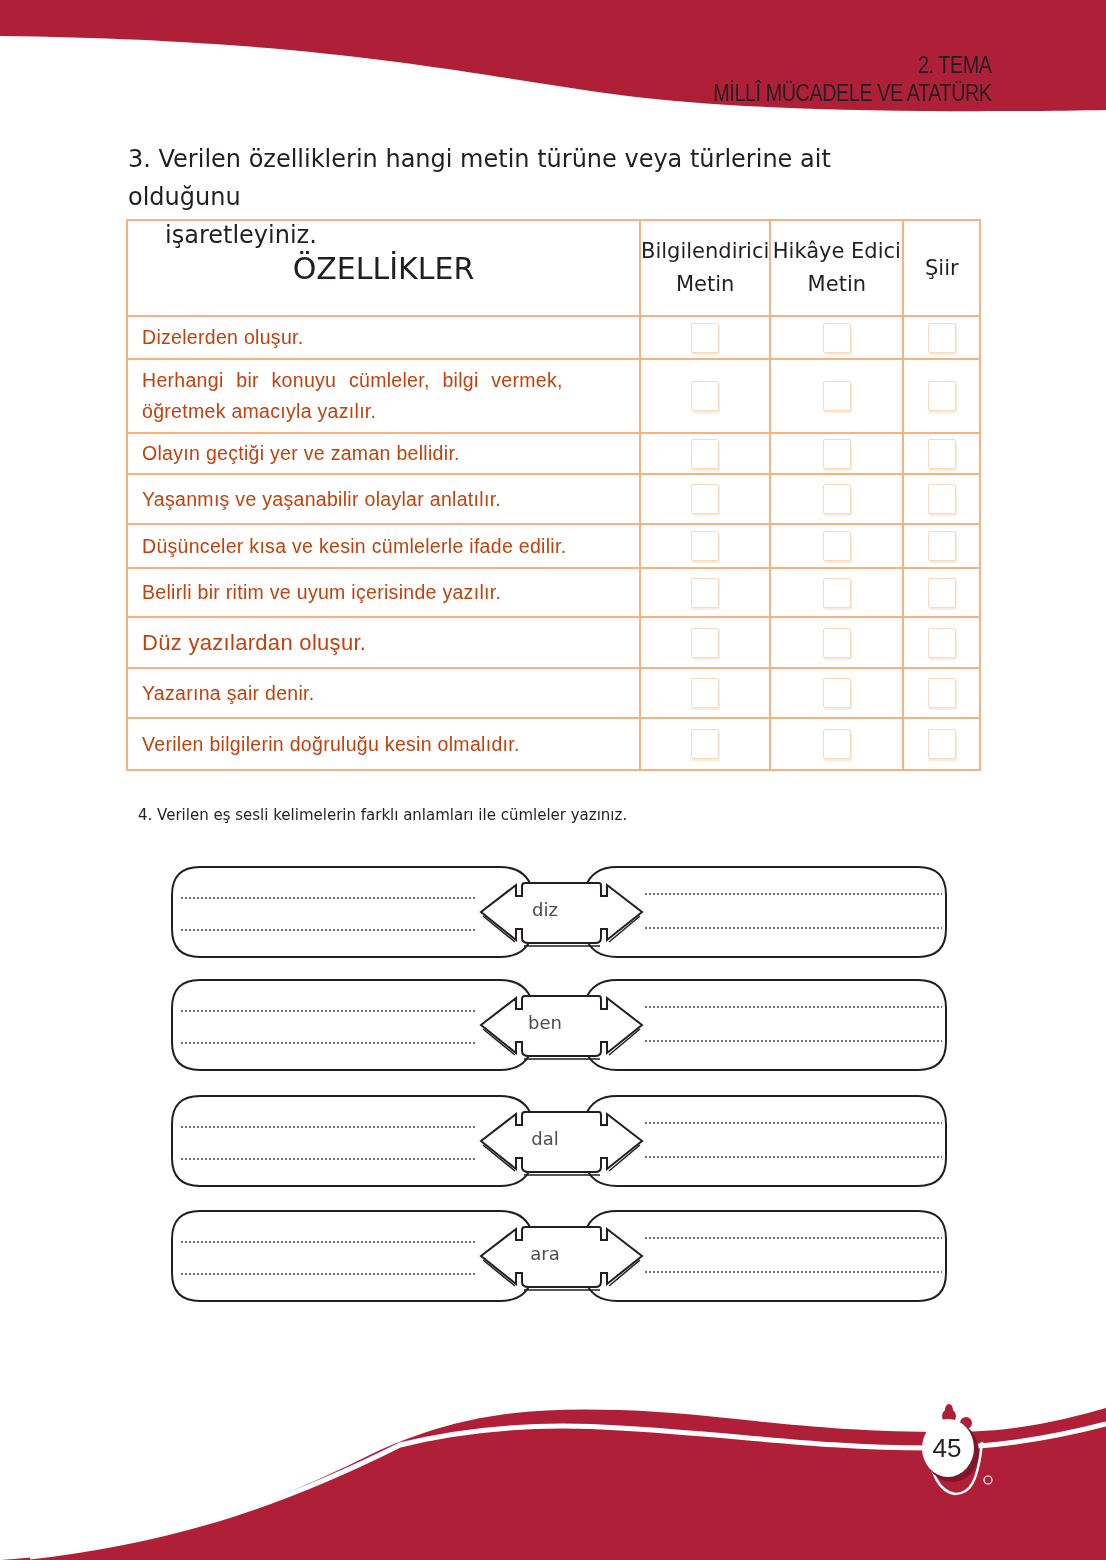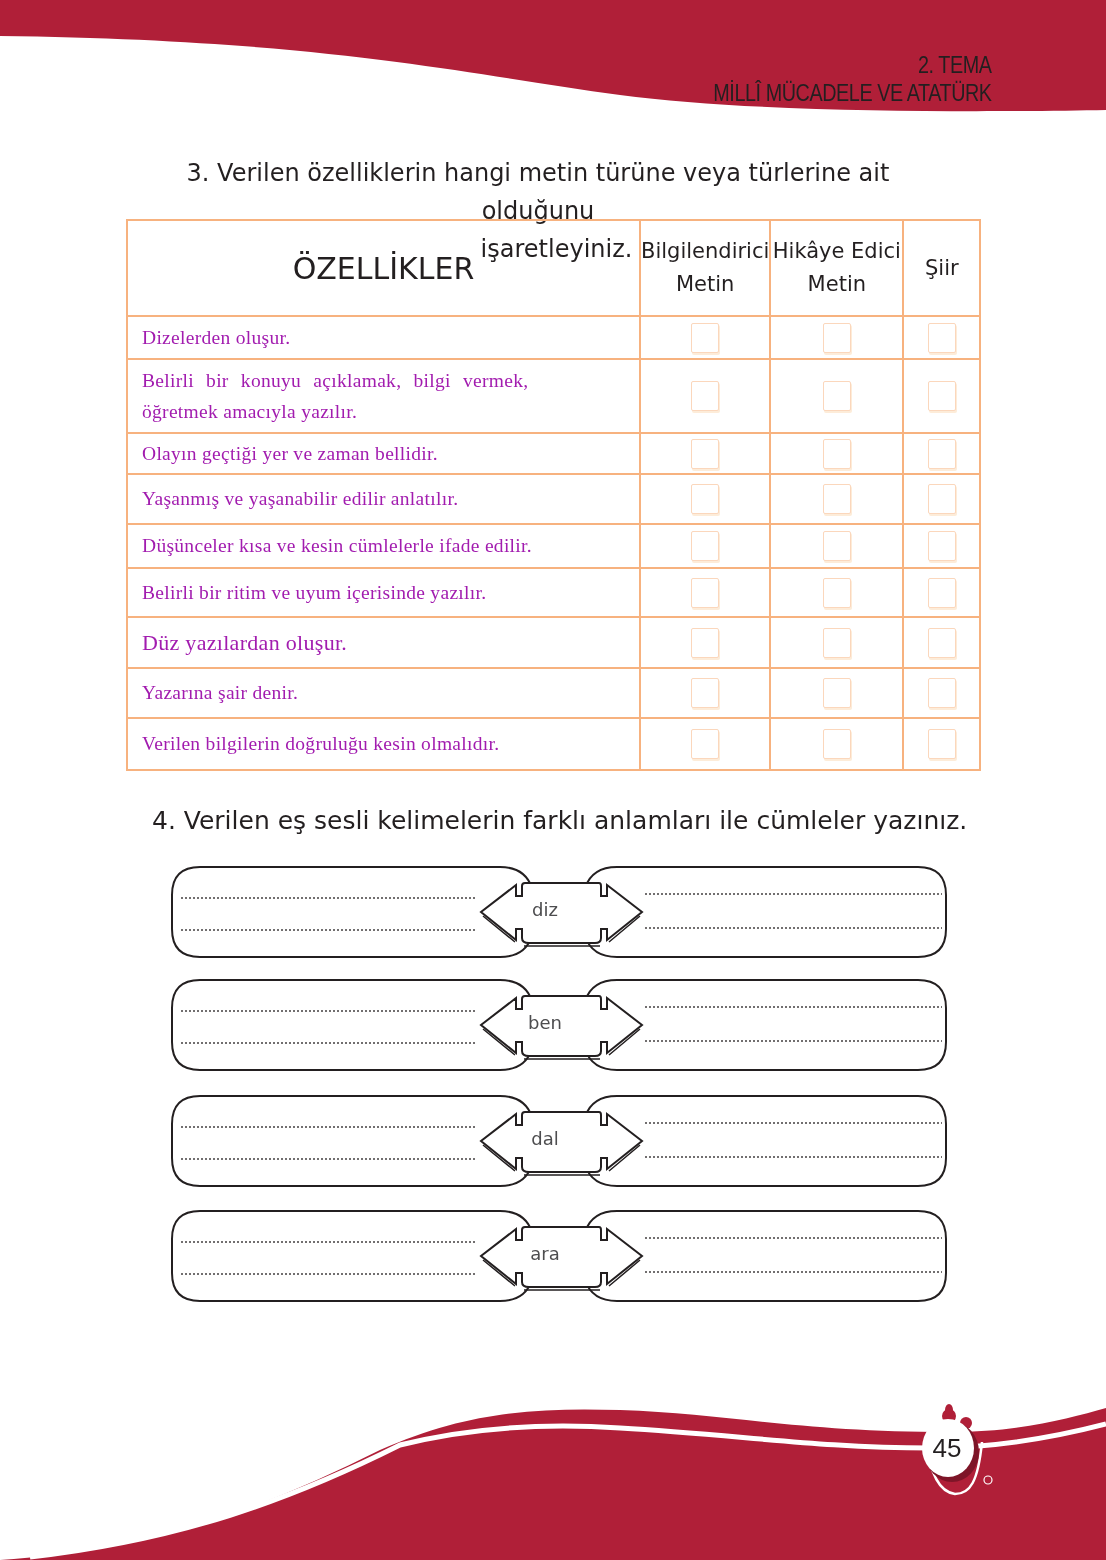--- a/index.html
+++ b/index.html
@@ -15,7 +15,7 @@
   .theme-title { top:80px; font-size:23px; }
 
   .q-title { position:absolute; font-family:"DejaVu Sans", sans-serif; font-size:24px; color:#231f20; }
-  .q3 { left:128px; top:154px; width:820px; line-height:38px;text-align:center; }
+  .q3 { left:128px; top:140px; width:820px; line-height:38px; }
   .q3 .l2 { display:block; padding-left:37px; font-size:24px; }
   .q4 { left:152px; top:806px; font-size:25px; }
 

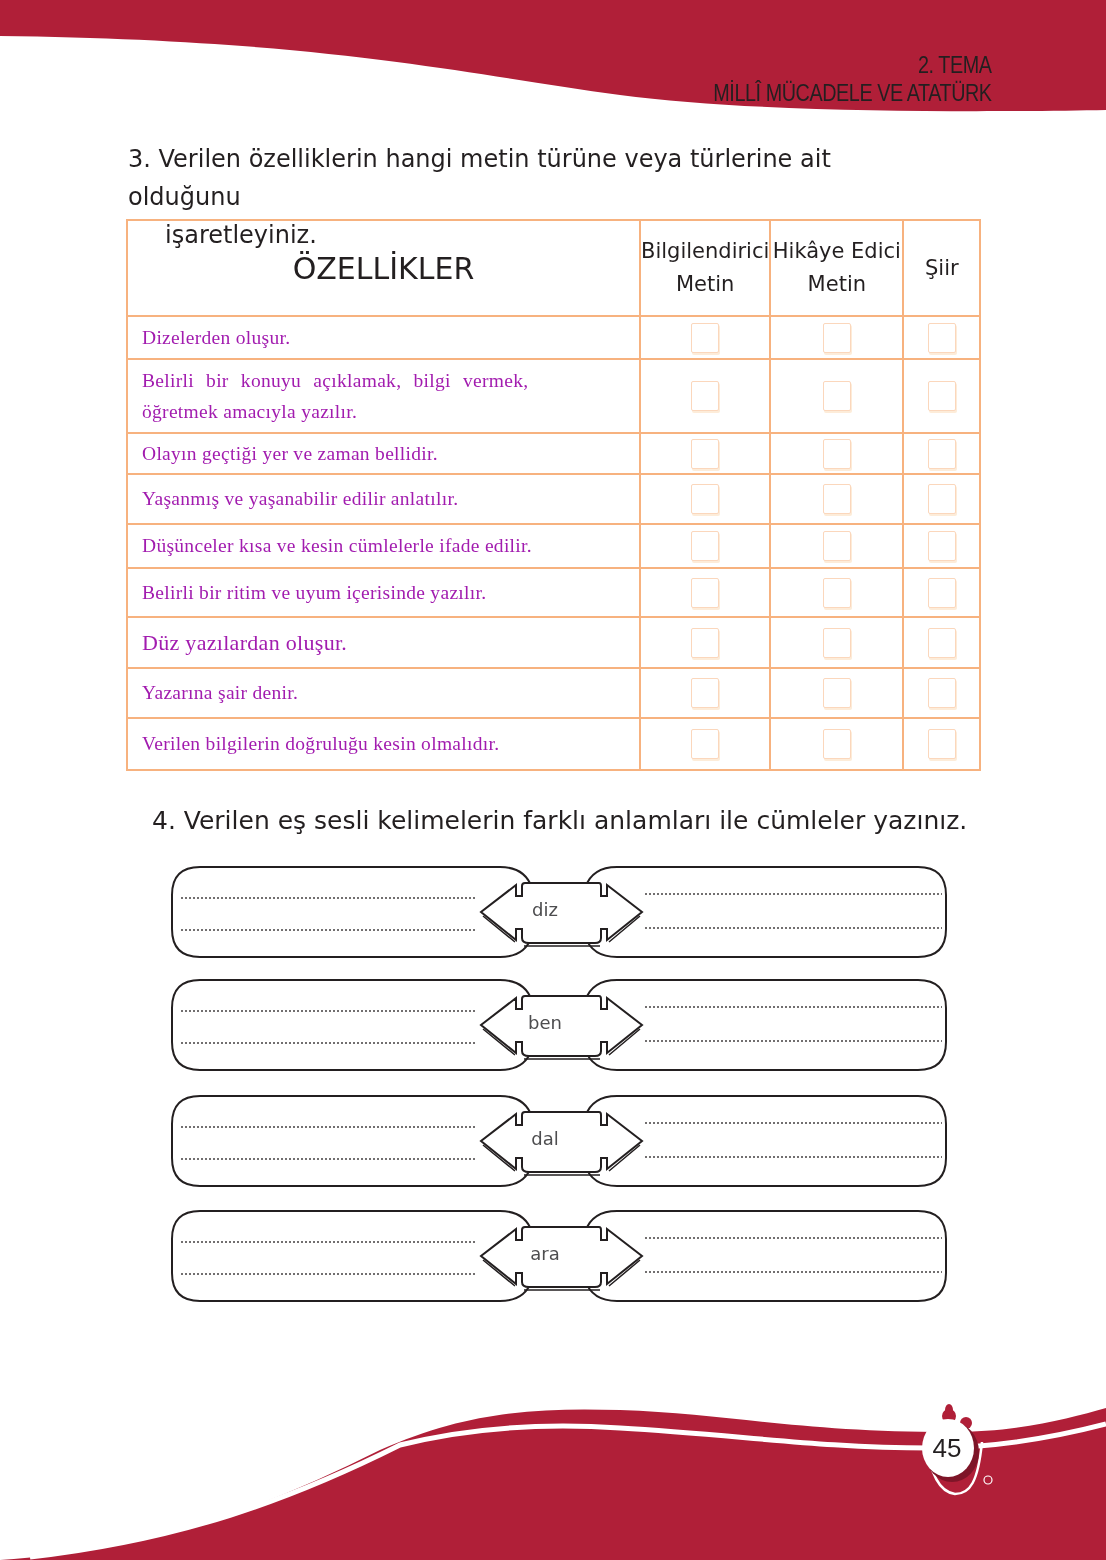--- a/index.html
+++ b/index.html
@@ -25,7 +25,7 @@
   .th-main { width:511px; height:94px; font-size:30px; }
   .th-col { font-size:21px; line-height:33px; }
   .th-c1 { width:127px; } .th-c2 { width:131px;margin-top:16px; } .th-c3 { width:75px; }
-  td.desc { font-family:Liberation Serif, serif; font-size:19.5px; padding:4px 14px !important; color:#a21caf; letter-spacing:0.3px; }
+  td.desc { font-family:Liberation Sans, sans-serif; font-size:19.5px; padding:4px 14px !important; color:#c2410c; letter-spacing:0.3px; }
   td.desc.tall { line-height:31px; }
   td.cb { text-align:center; }
   .box { display:inline-block; width:26px; height:28px; border:1px solid #fbd7bc;

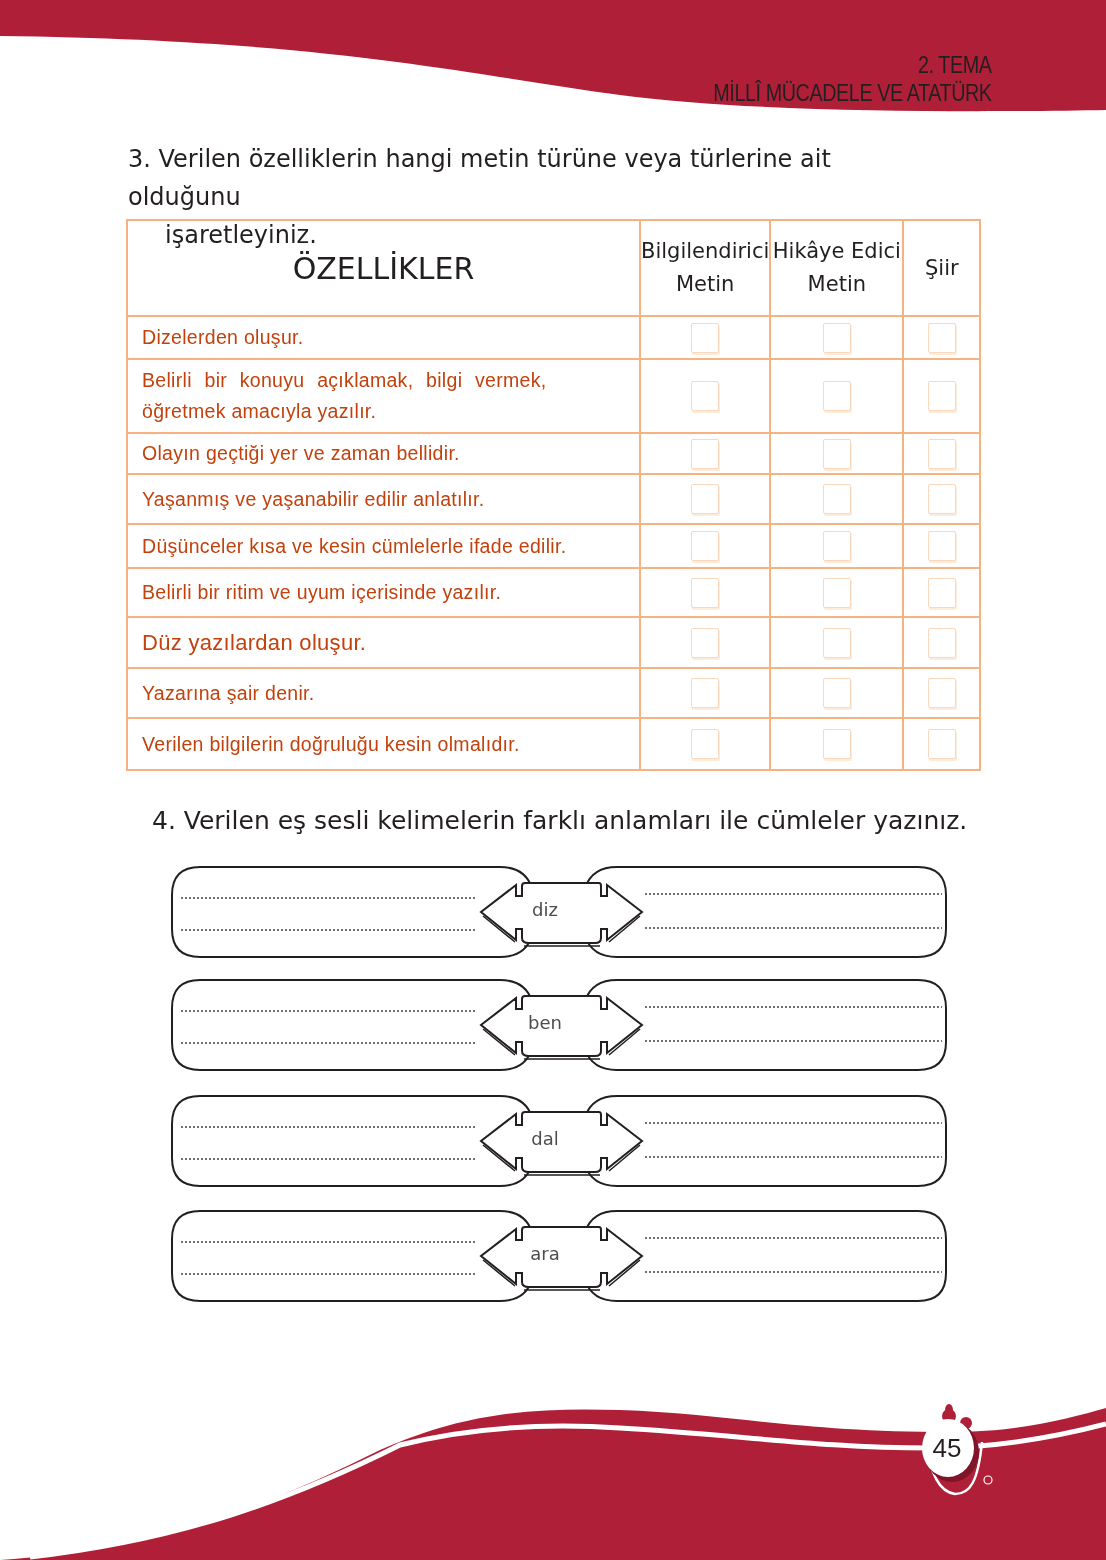--- a/index.html
+++ b/index.html
@@ -84,7 +84,7 @@
   </tr>
   <tr style="height:74px">
     <td class="desc tall">
-      <span style="word-spacing:7px">Belirli bir konuyu açıklamak, bilgi vermek,</span><br>
+      <span style="word-spacing:7px">Herhangi bir konuyu cümleler, bilgi vermek,</span><br>
       <span>öğretmek amacıyla yazılır.</span>
     </td>
     <td class="cb"><span class="box"></span></td>

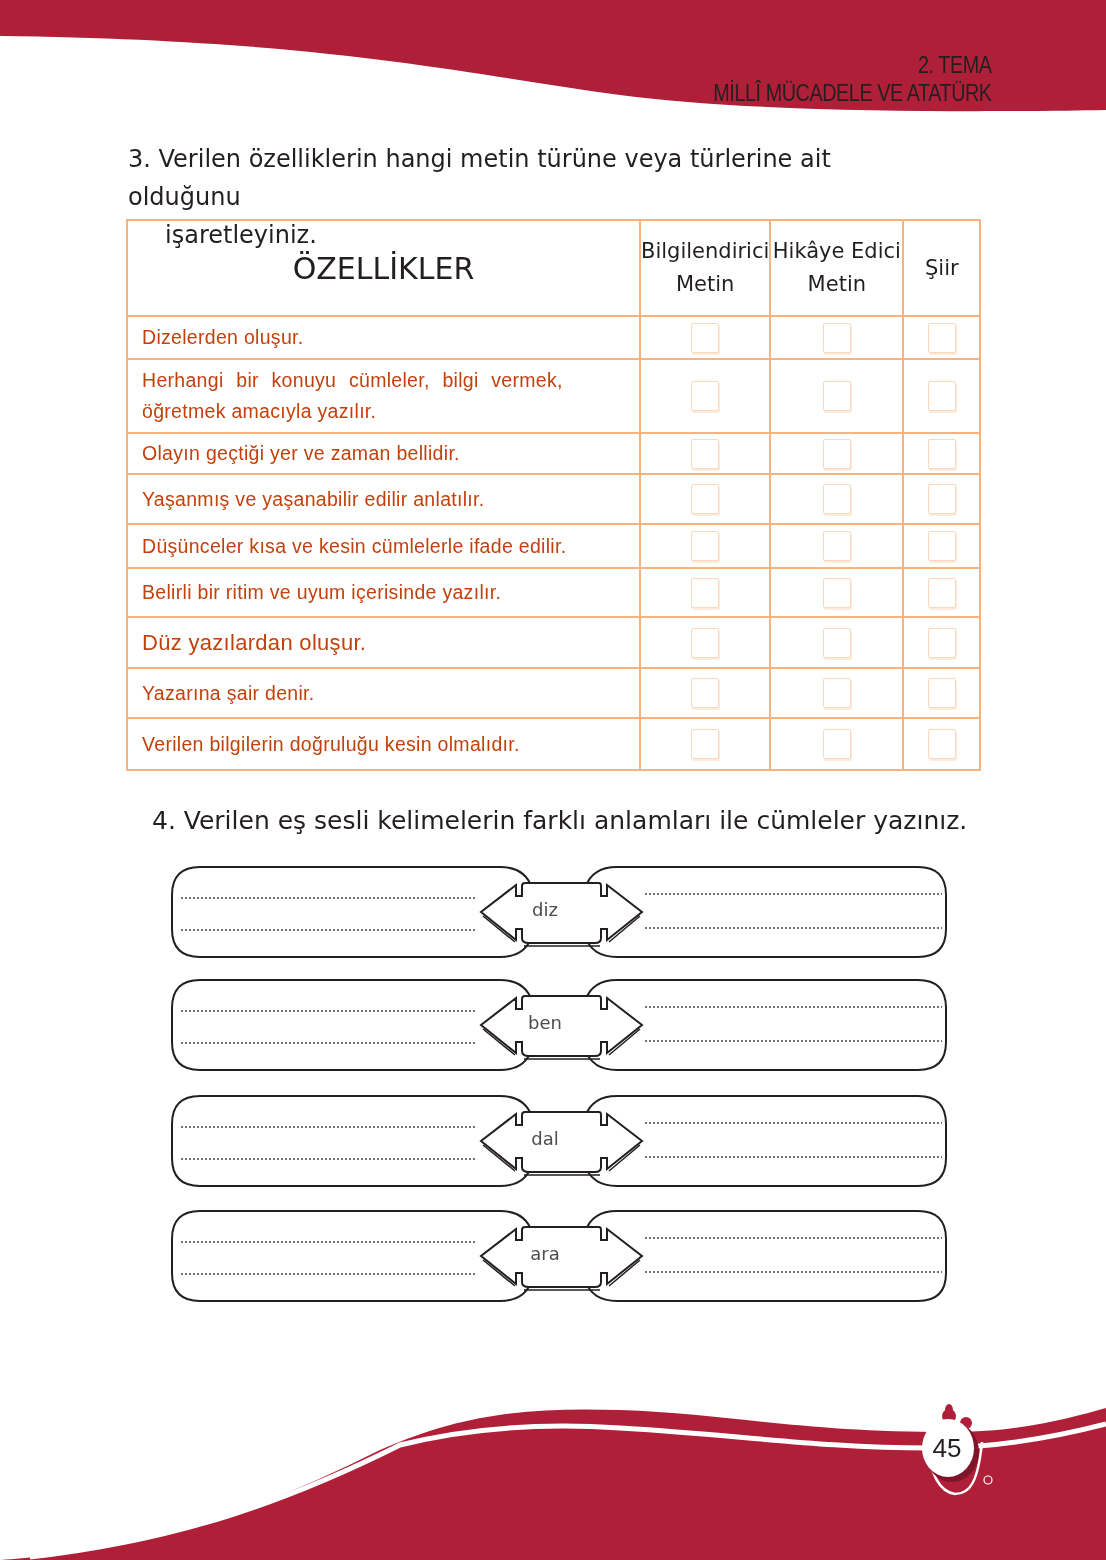--- a/index.html
+++ b/index.html
@@ -98,7 +98,7 @@
     <td class="cb"><span class="box"></span></td>
   </tr>
   <tr style="height:50px">
-    <td class="desc">Yaşanmış ve yaşanabilir edilir anlatılır.</td>
+    <td class="desc">Yaşanmış ve yaşanabilir olaylar anlatılır.</td>
     <td class="cb"><span class="box"></span></td>
     <td class="cb"><span class="box"></span></td>
     <td class="cb"><span class="box"></span></td>

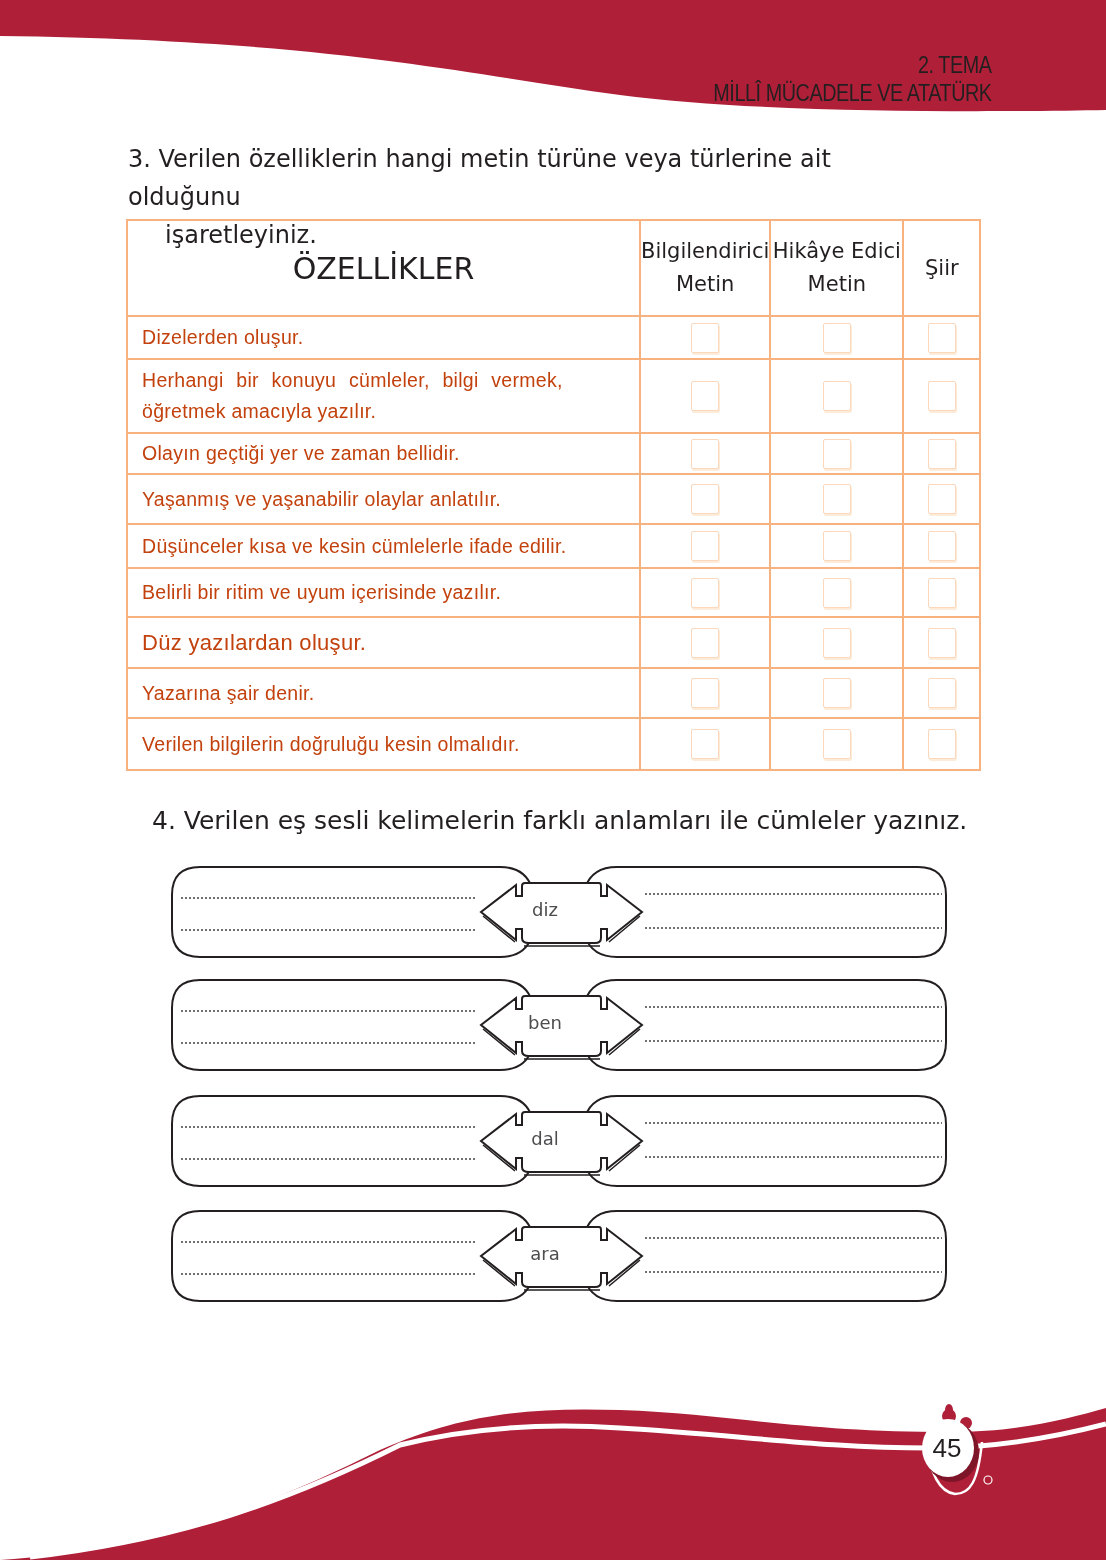--- a/index.html
+++ b/index.html
@@ -17,7 +17,7 @@
   .q-title { position:absolute; font-family:"DejaVu Sans", sans-serif; font-size:24px; color:#231f20; }
   .q3 { left:128px; top:140px; width:820px; line-height:38px; }
   .q3 .l2 { display:block; padding-left:37px; font-size:24px; }
-  .q4 { left:152px; top:806px; font-size:25px; }
+  .q4 { left:138px; top:806px; font-size:15px; }
 
   table.feat { position:absolute; left:126px; top:219px; border-collapse:collapse; }
   table.feat td, table.feat th { border:2px solid #f7b27f; padding:0; }

